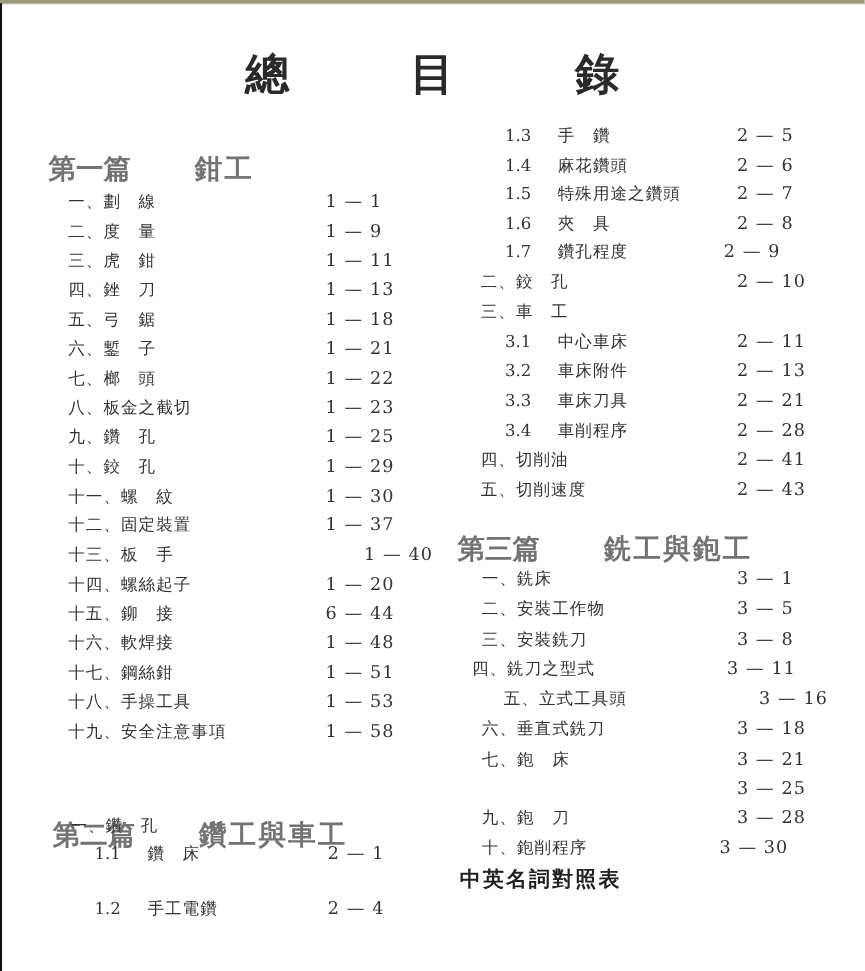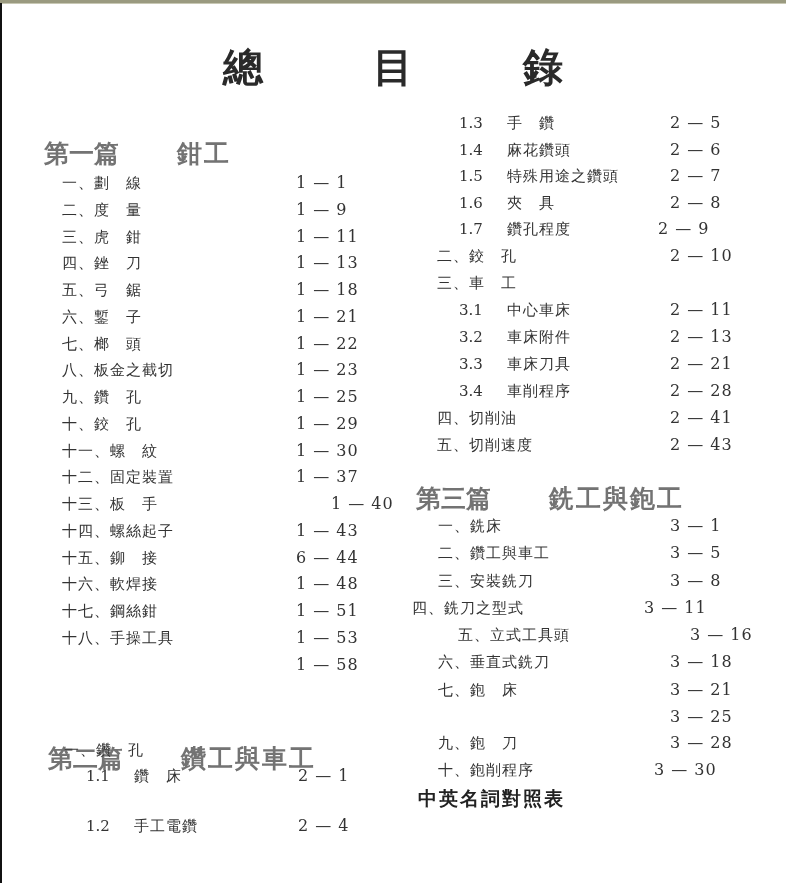--- a/index.html
+++ b/index.html
@@ -102,7 +102,7 @@
     </div>
     <div class="entry" style="left: 62px; top: 519.75px; width: 304px;">
       <span class="lbl">十四、螺絲起子</span>
-      <span class="pg" style="left: 234px;">1 — 43</span>
+      <span class="pg" style="left: 234px;">1 — 20</span>
     </div>
     <div class="entry" style="left: 62px; top: 546.5px; width: 304px;">
       <span class="lbl">十五、鉚　接</span>

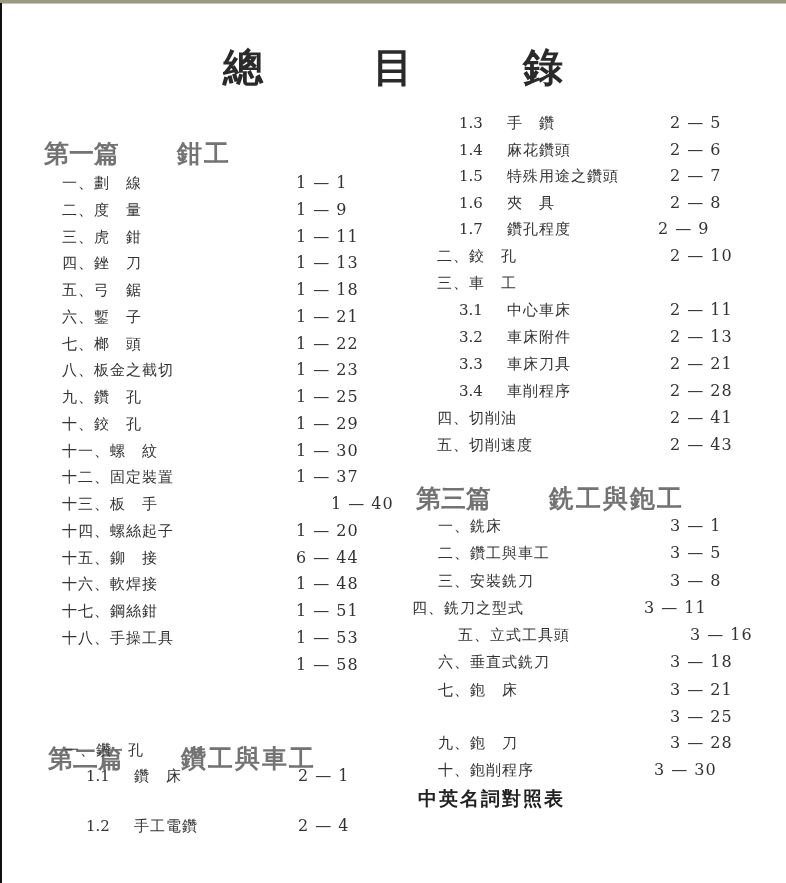--- a/index.html
+++ b/index.html
@@ -215,7 +215,7 @@
       <span class="pg" style="left: 232px;">3 — 1</span>
     </div>
     <div class="entry" style="left: 438px; top: 542px; width: 302px;">
-      <span class="lbl">二、鑽工與車工</span>
+      <span class="lbl">二、安裝工作物</span>
       <span class="pg" style="left: 232px;">3 — 5</span>
     </div>
     <div class="entry" style="left: 438px; top: 570px; width: 302px;">

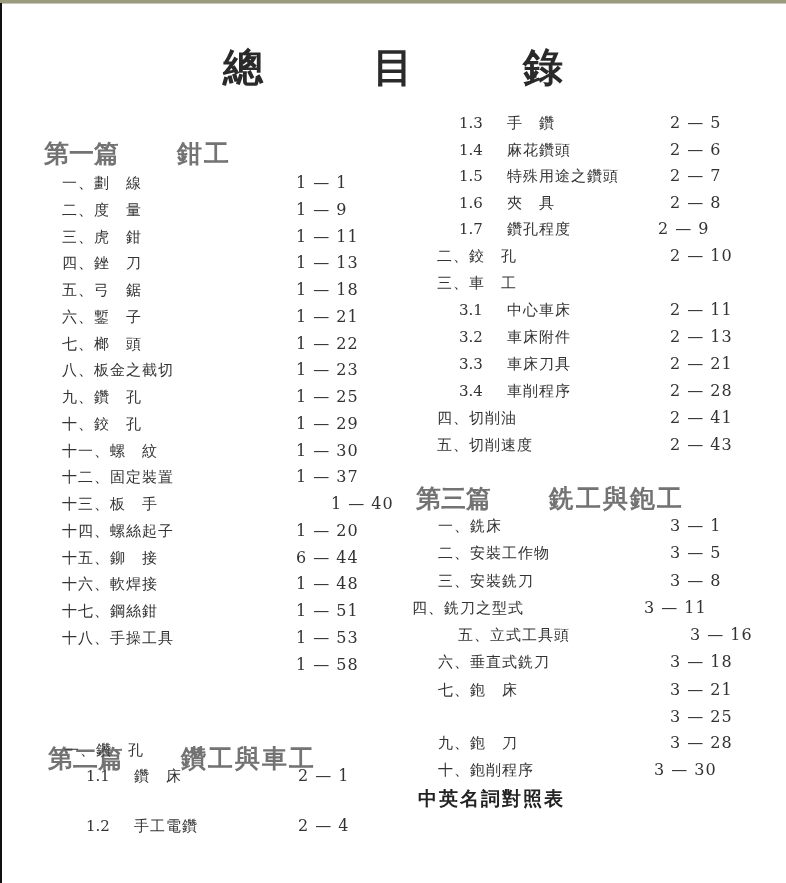--- a/index.html
+++ b/index.html
@@ -222,7 +222,7 @@
       <span class="lbl">三、安裝銑刀</span>
       <span class="pg" style="left: 232px;">3 — 8</span>
     </div>
-    <div class="entry" style="left: 412px; top: 597px; width: 302px;">
+    <div class="entry" style="left: 429px; top: 597px; width: 302px;">
       <span class="lbl">四、銑刀之型式</span>
       <span class="pg" style="left: 232px;">3 — 11</span>
     </div>

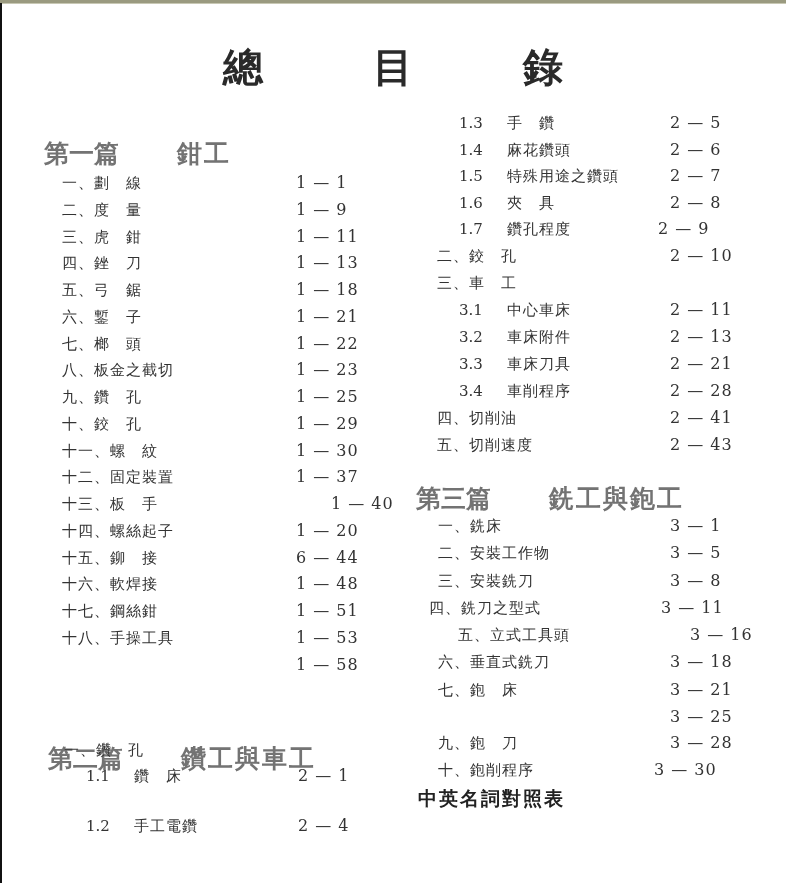--- a/index.html
+++ b/index.html
@@ -121,6 +121,7 @@
       <span class="pg" style="left: 234px;">1 — 53</span>
     </div>
     <div class="entry" style="left: 62px; top: 653.5px; width: 304px;">
+      <span class="lbl">十九、安全注意事項</span>
       <span class="pg" style="left: 234px;">1 — 58</span>
     </div>
   </div>

